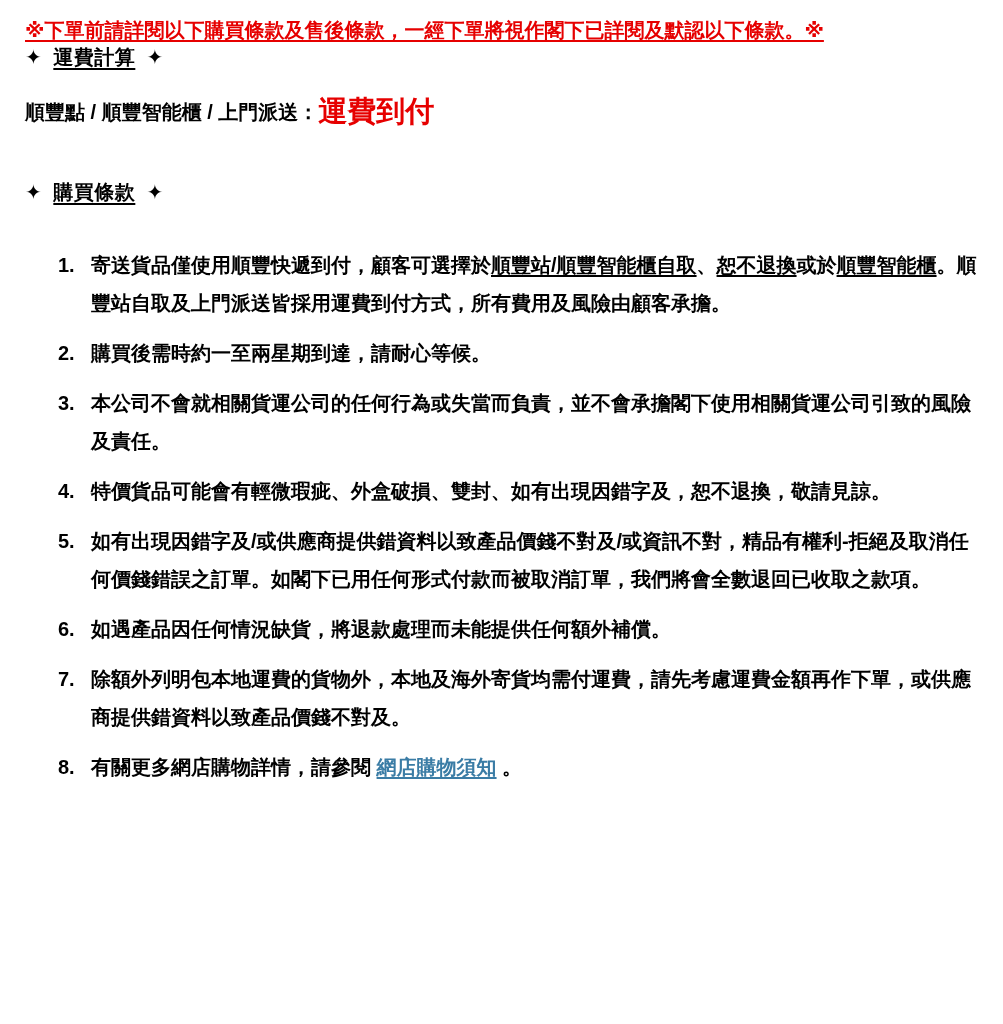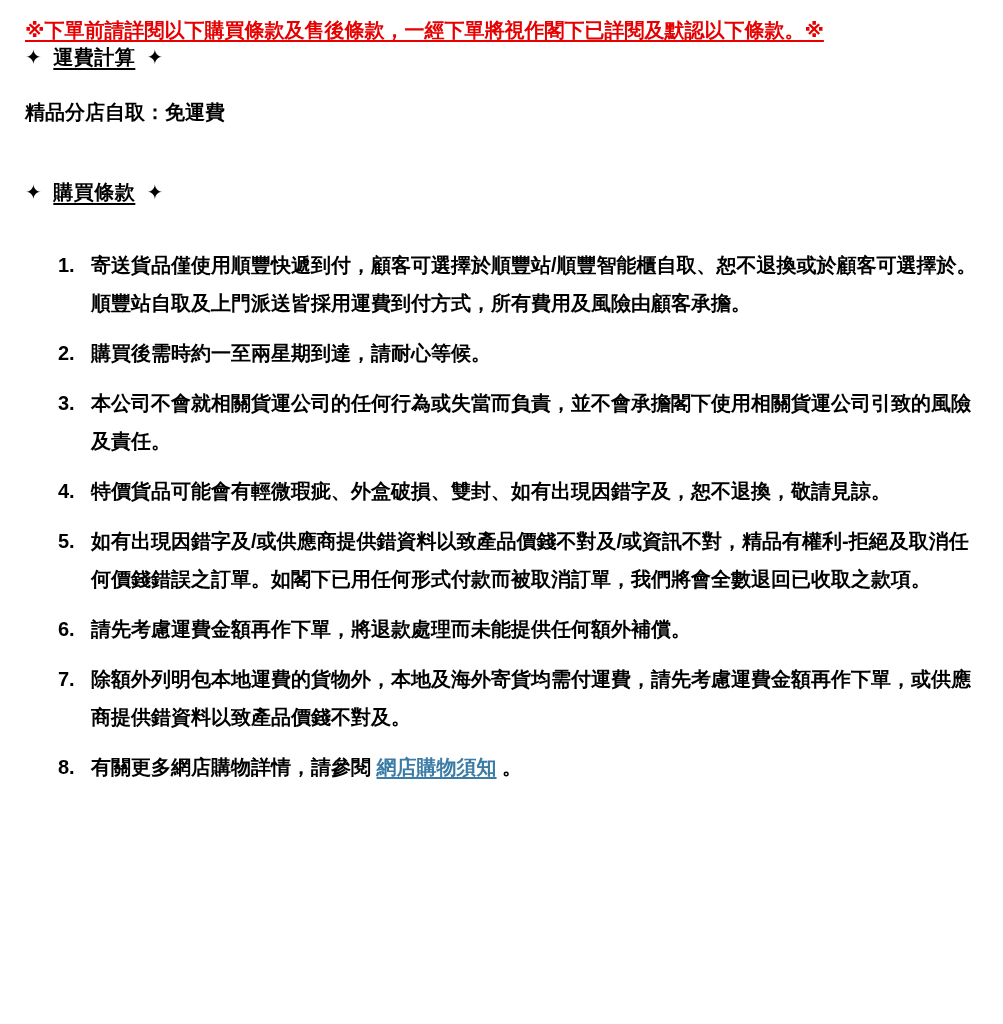--- a/index.html
+++ b/index.html
@@ -89,6 +89,7 @@
     <span class="heading-title">運費計算</span>
     <span>✦</span>
   </h2>
+  <p class="ship-line"><span class="seg-plain">順豐點 / 順豐智能櫃 / 上門派送：</span><span class="seg-red-large">運費到付</span></p>
   <p class="ship-line">精品分店自取：免運費</p>
 </section>
 

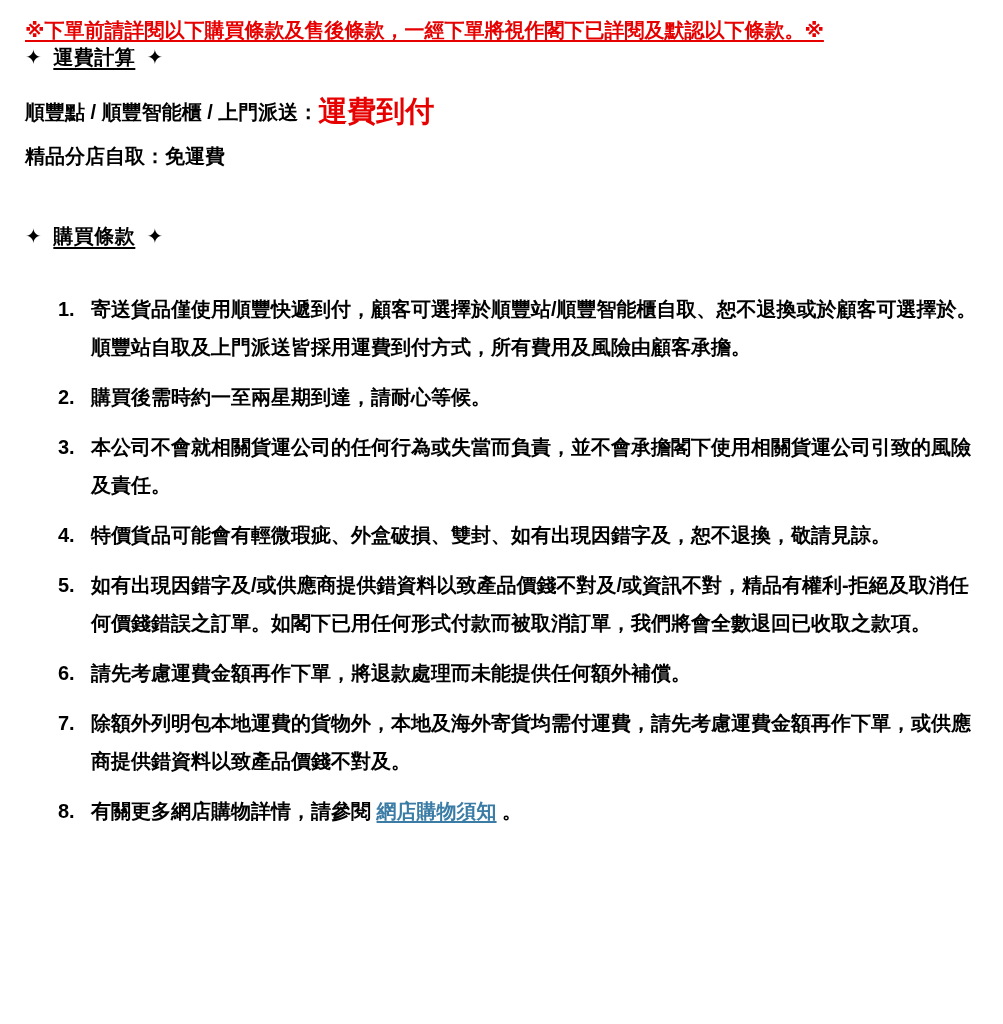--- a/index.html
+++ b/index.html
@@ -90,7 +90,6 @@
     <span>✦</span>
   </h2>
   <p class="ship-line"><span class="seg-plain">順豐點 / 順豐智能櫃 / 上門派送：</span><span class="seg-red-large">運費到付</span></p>
-  <p class="ship-line">精品分店自取：免運費</p>
 </section>
 
 <section class="terms">

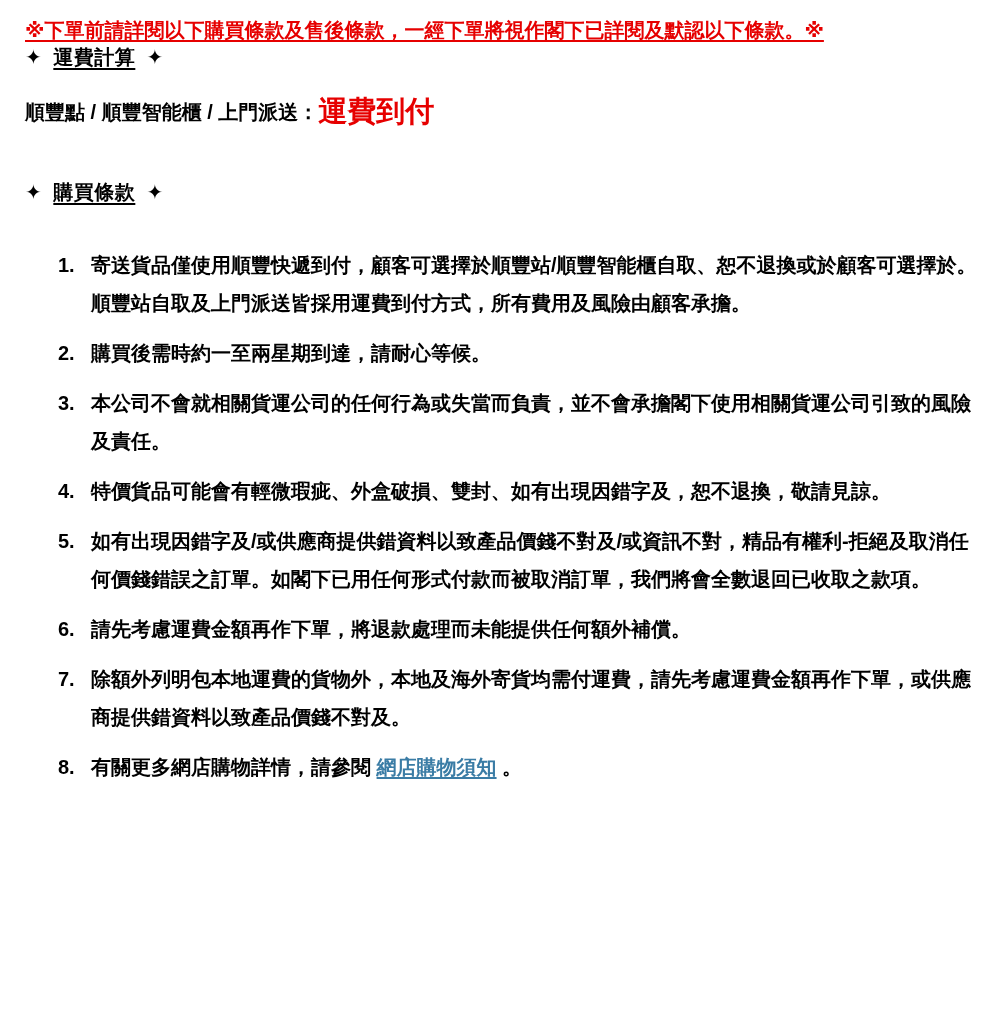--- a/index.html
+++ b/index.html
@@ -61,6 +61,7 @@
   }
   .seg-plain {}
   .seg-u {
+    text-decoration: underline;
     text-underline-offset: 3px;
   }
   .seg-red { color: var(--red, #e60000); }

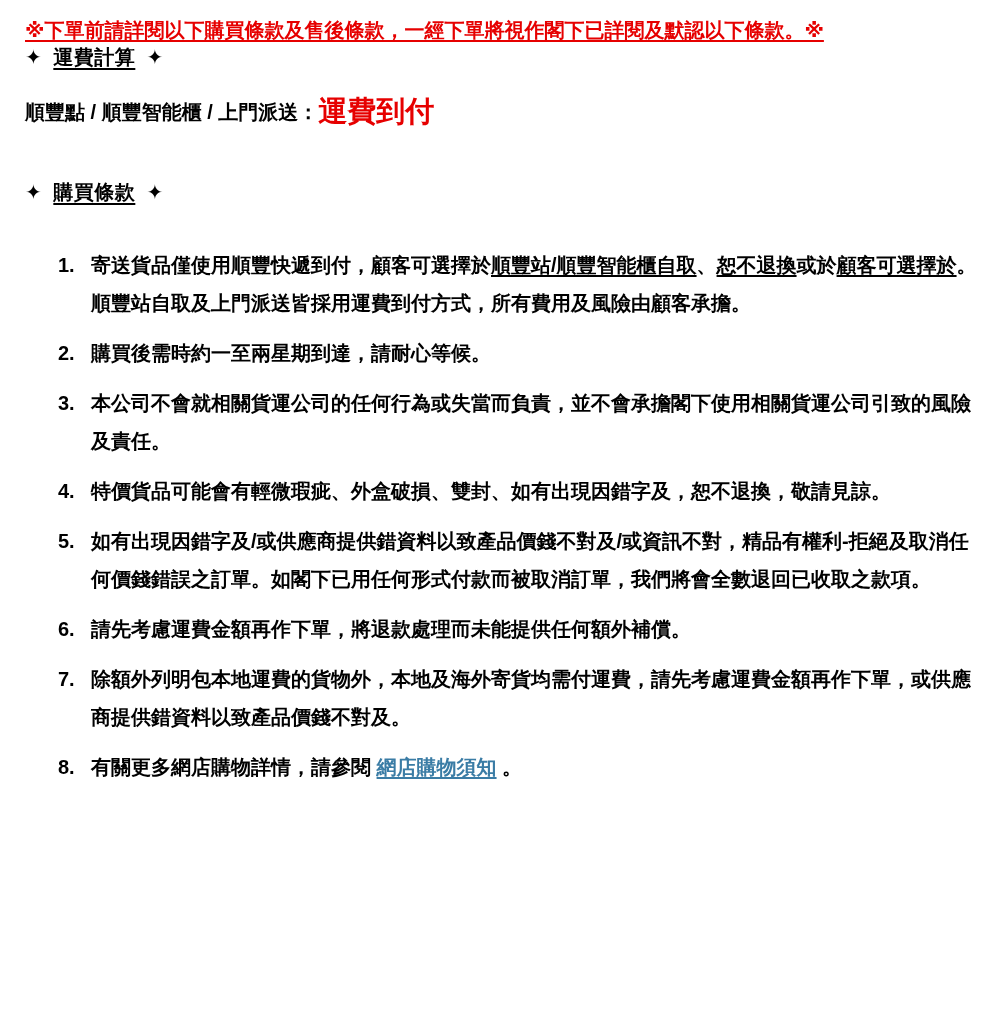--- a/index.html
+++ b/index.html
@@ -103,7 +103,7 @@
       <li class="term-item">
         <span class="term-num">1.</span>
         <div class="term-body">
-          <p class="term-text"><span class="seg-plain">寄送貨品僅使用順豐快遞到付，顧客可選擇於</span><span class="seg-u">順豐站/順豐智能櫃自取</span><span class="seg-plain">、</span><span class="seg-u">恕不退換</span><span class="seg-plain">或於</span><span class="seg-u">顧客可選擇於</span><span class="seg-plain">。順豐站自取及上門派送皆採用運費到付方式，所有費用及風險由顧客承擔。</span></p>
+          <p class="term-text"><span class="seg-plain">寄送貨品僅使用順豐快遞到付，顧客可選擇於</span><span class="seg-u">順豐站/順豐智能櫃自取</span><span class="seg-plain">、</span><span class="seg-u">恕不退換</span><span class="seg-plain">或於</span><span class="seg-u">順豐智能櫃</span><span class="seg-plain">。順豐站自取及上門派送皆採用運費到付方式，所有費用及風險由顧客承擔。</span></p>
         </div>
       </li>
       <li class="term-item">

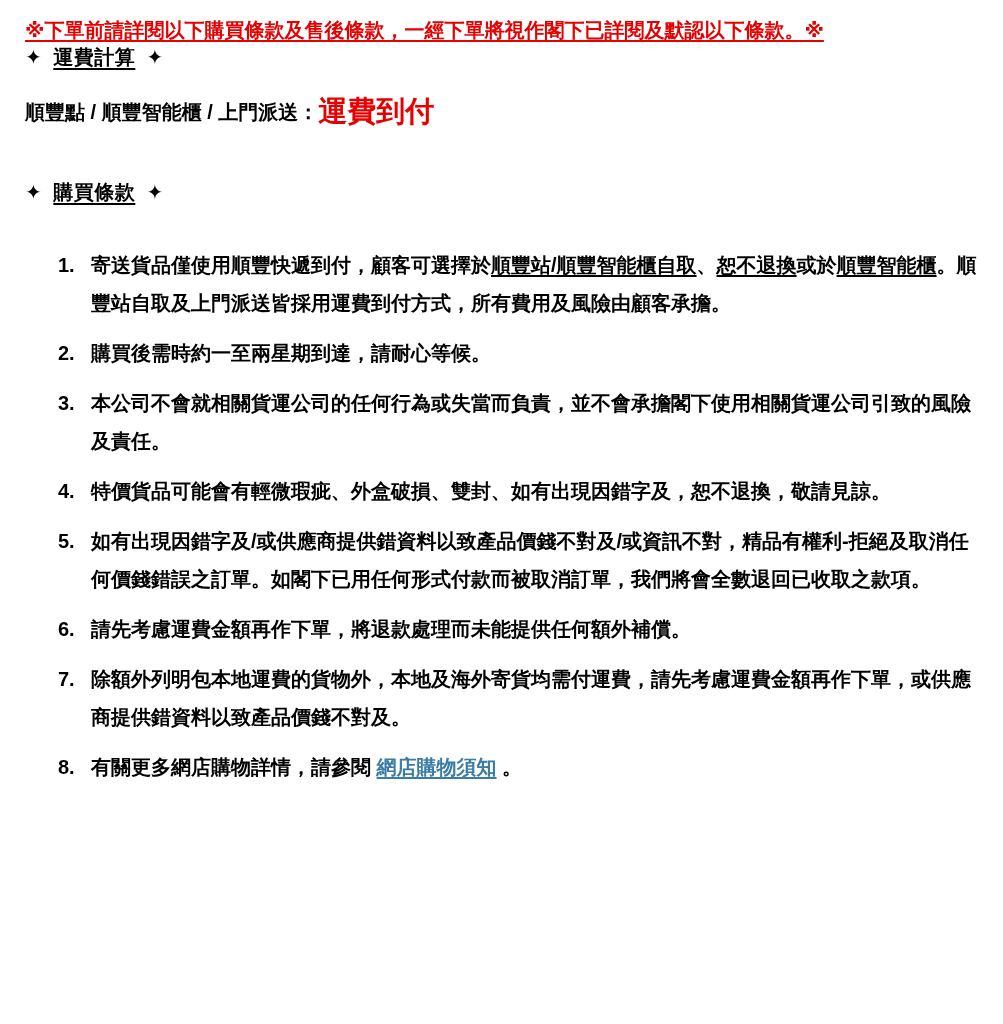--- a/index.html
+++ b/index.html
@@ -133,7 +133,7 @@
       <li class="term-item">
         <span class="term-num">6.</span>
         <div class="term-body">
-          <p class="term-text"><span class="seg-plain">請先考慮運費金額再作下單，將退款處理而未能提供任何額外補償。</span></p>
+          <p class="term-text"><span class="seg-plain">如遇產品因任何情況缺貨，將退款處理而未能提供任何額外補償。</span></p>
         </div>
       </li>
       <li class="term-item">

